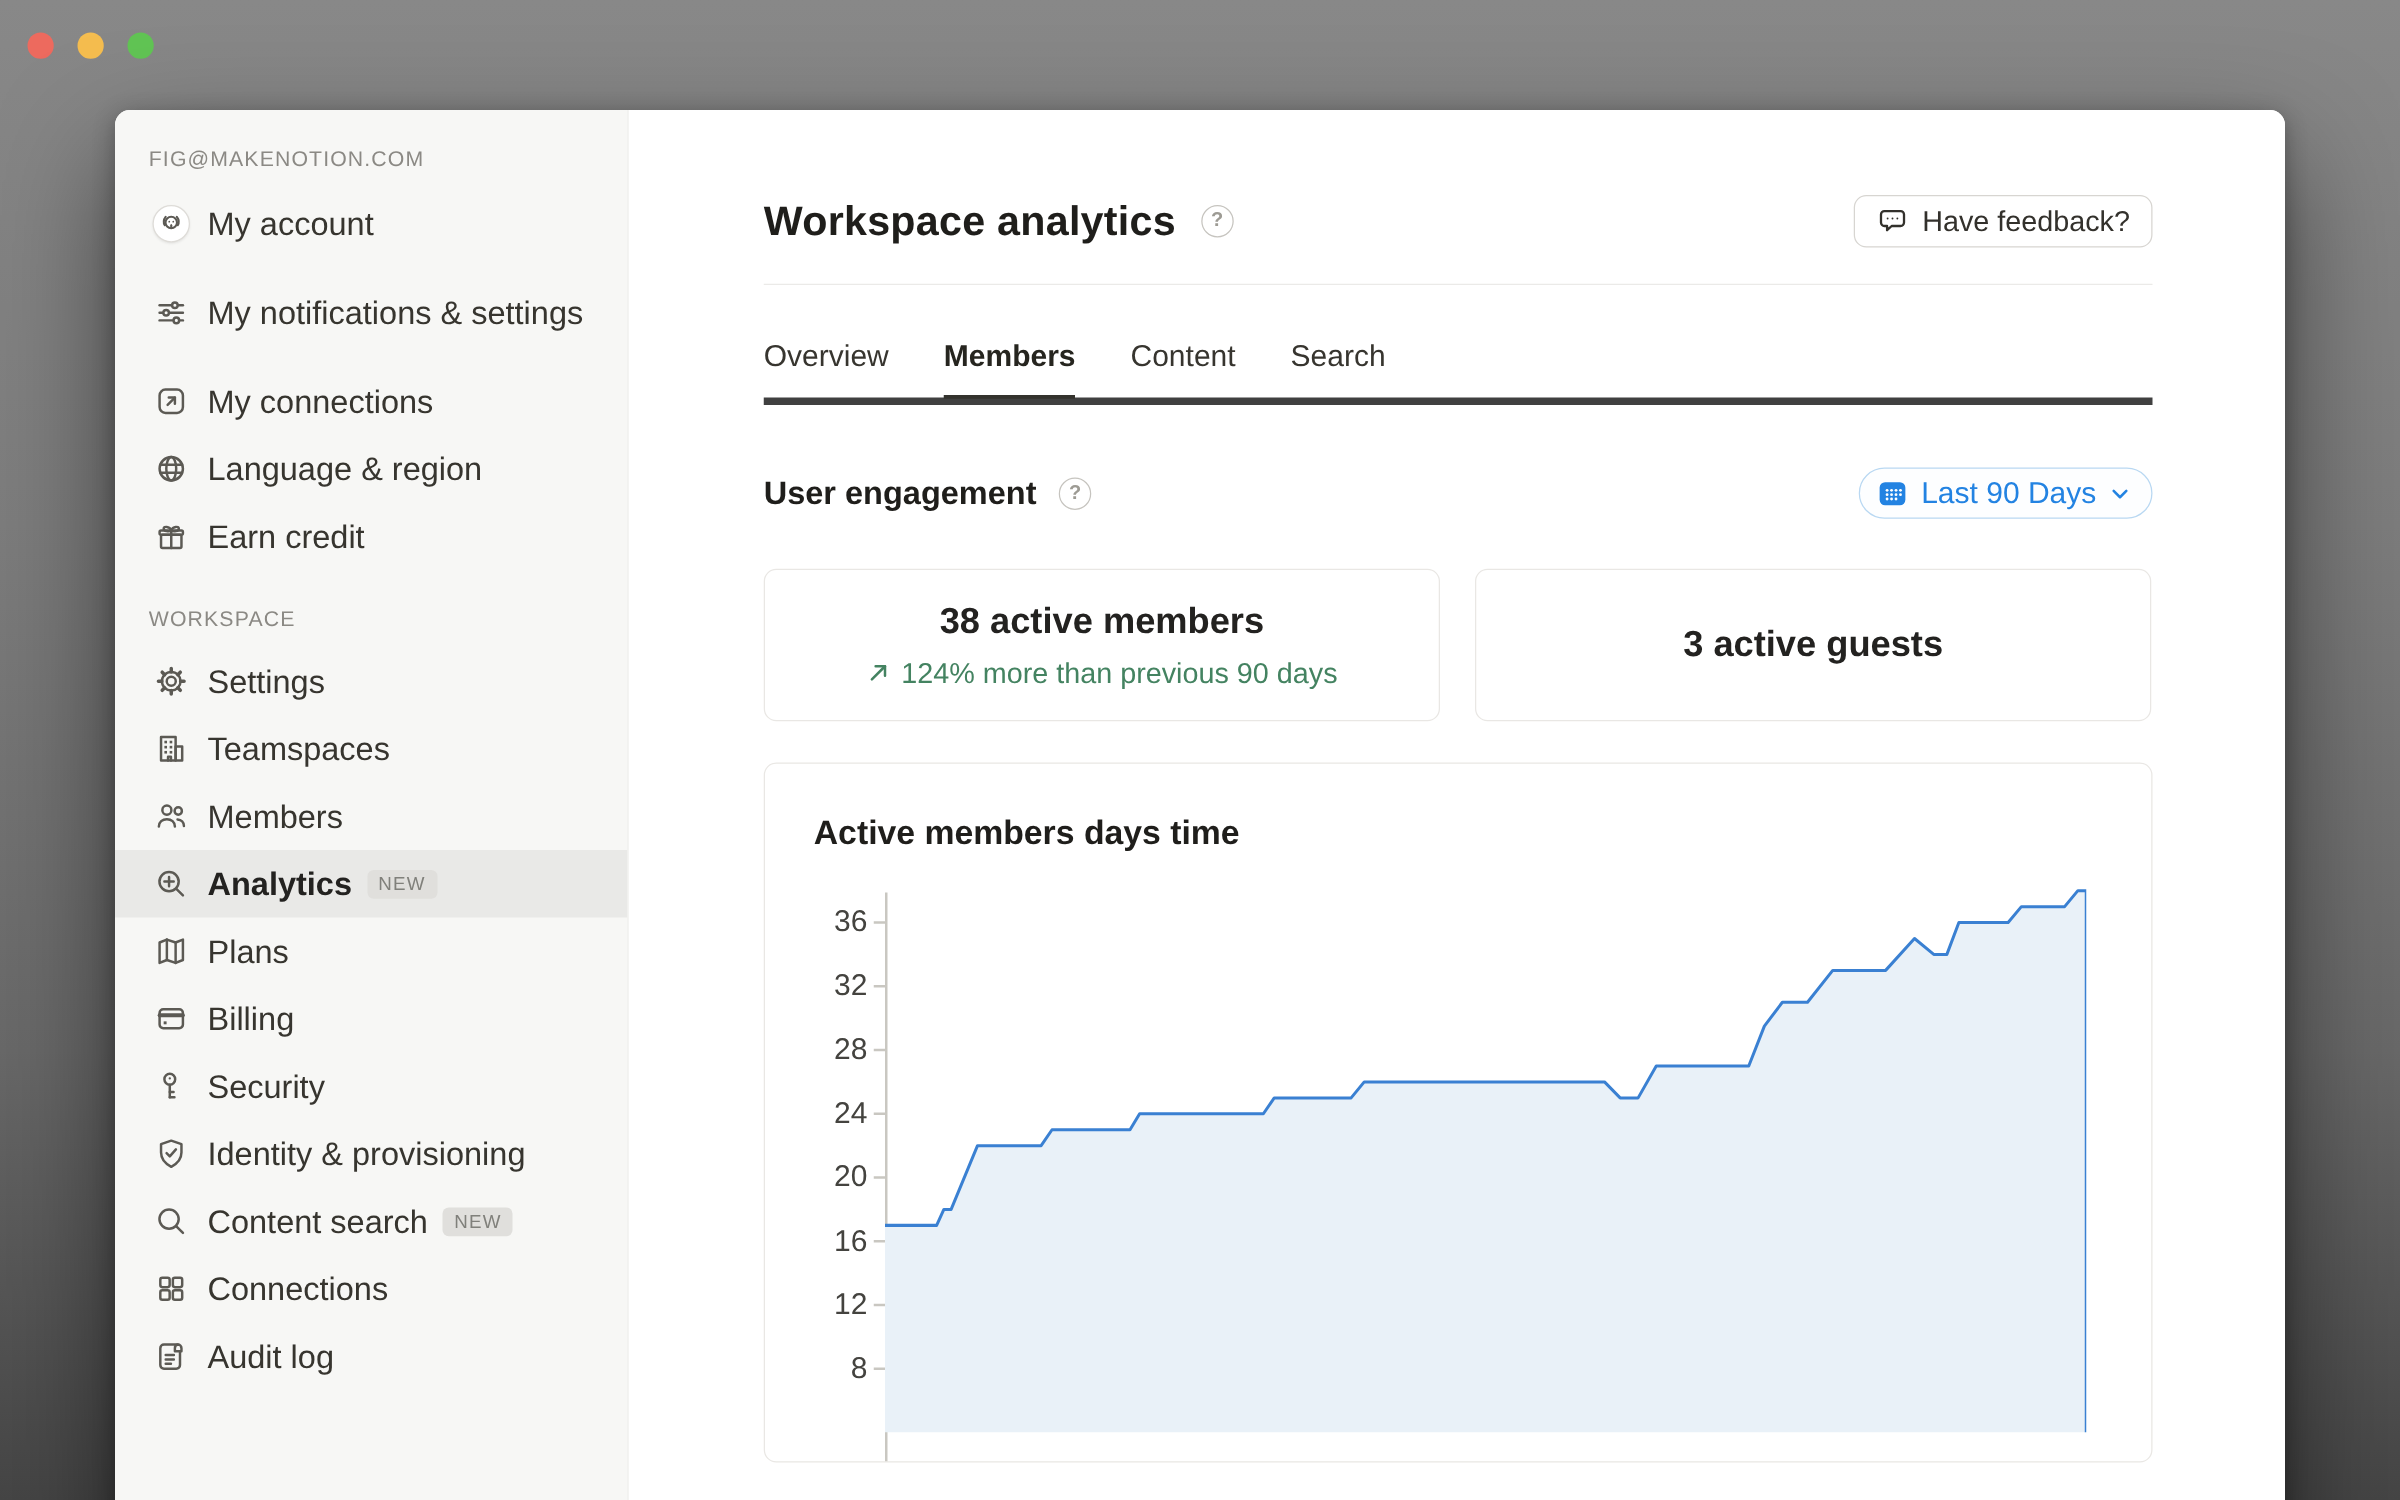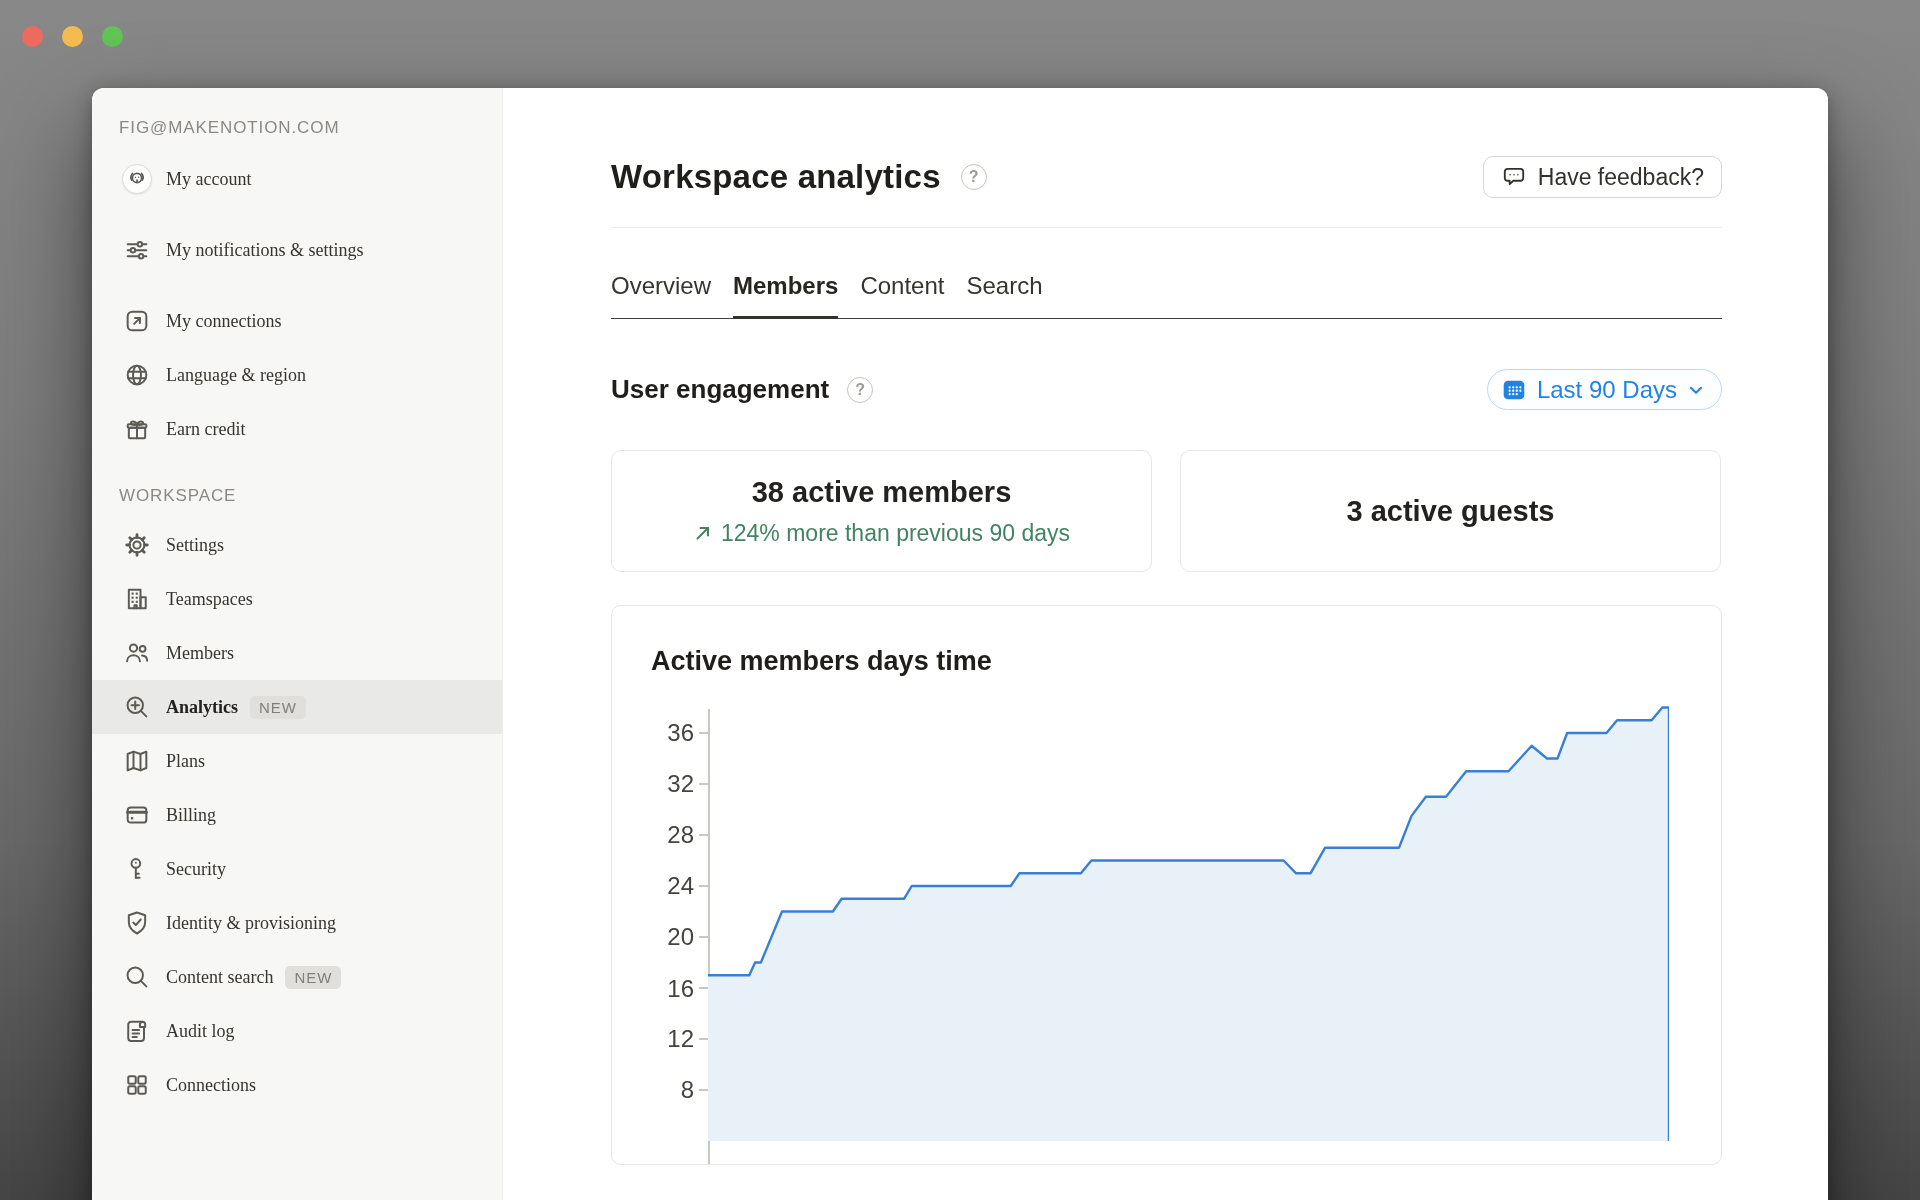--- a/index.html
+++ b/index.html
@@ -30,7 +30,7 @@
   .sb-item.two-line { min-height:88px; }
   .sb-icon { width:30px; min-width:30px; height:30px; display:flex; align-items:center; justify-content:center; margin-right:14px; color:#5c5a54; }
   .sb-icon svg { width:28px; height:28px; }
-  .sb-label { font-size:18px; color:#37352f; line-height:30px;font-family:Liberation Serif, serif; }
+  .sb-label { font-size:26px; color:#37352f; line-height:30px; }
   .sb-item.selected { background:#e9e9e7; }
   .sb-item.selected .sb-label { font-weight:700; color:#232220; }
   .badge {

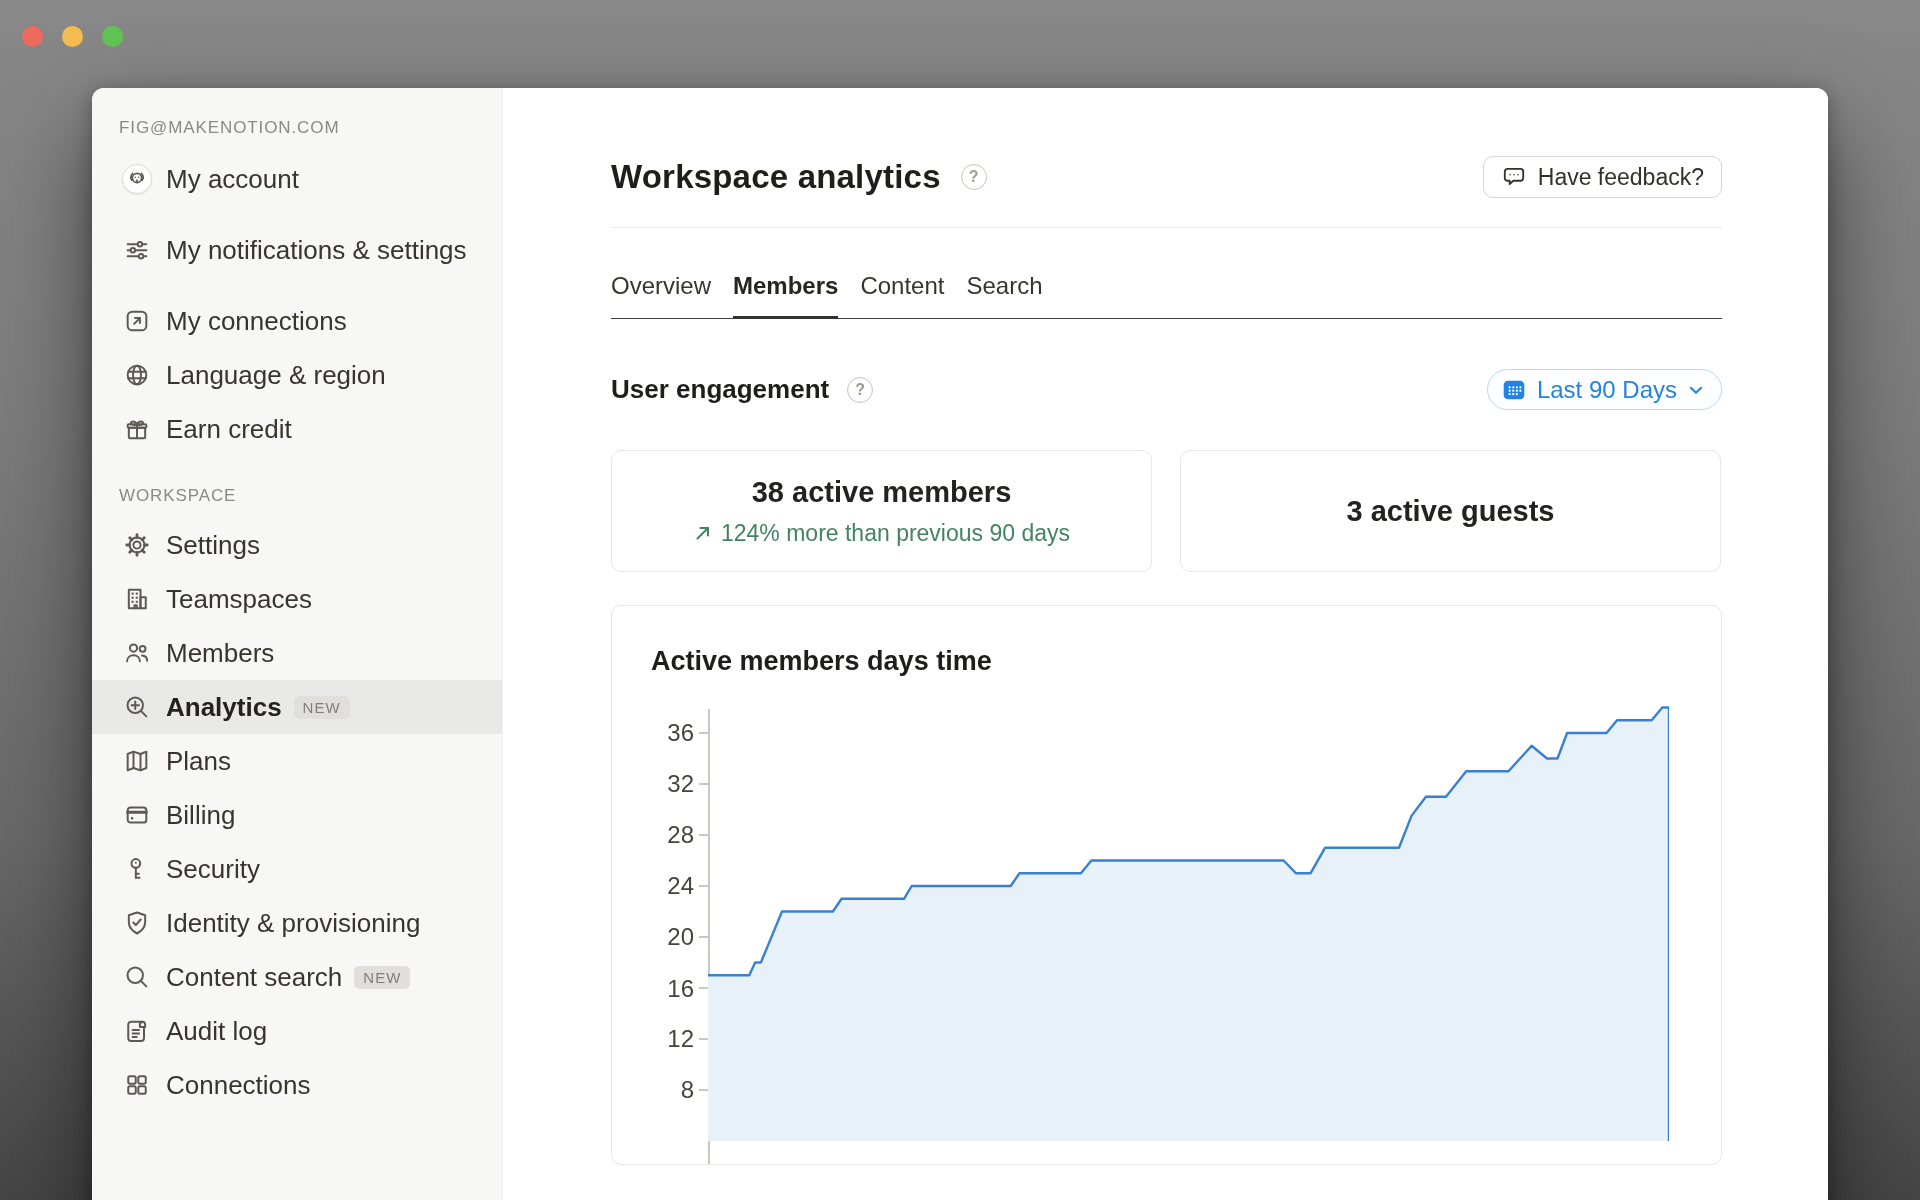--- a/index.html
+++ b/index.html
@@ -53,7 +53,7 @@
   .feedback-btn svg { width:26px; height:26px; }
   .title-divider { height:1px; background:#ebeae8; margin-top:29px; }
 
-  .tabs { display:flex; gap:22px; border-bottom:1px solid #404040; padding-top:44px; }
+  .tabs { display:flex; gap:44px; border-bottom:6px solid #404040; padding-top:44px; }
   .tab { font-size:24px; color:#37352f; padding-bottom:16px; border-bottom:3px solid transparent; margin-bottom:-1px; cursor:pointer; }
   .tab.active { font-weight:700; color:#26251f; border-bottom-color:#33322d; }
 

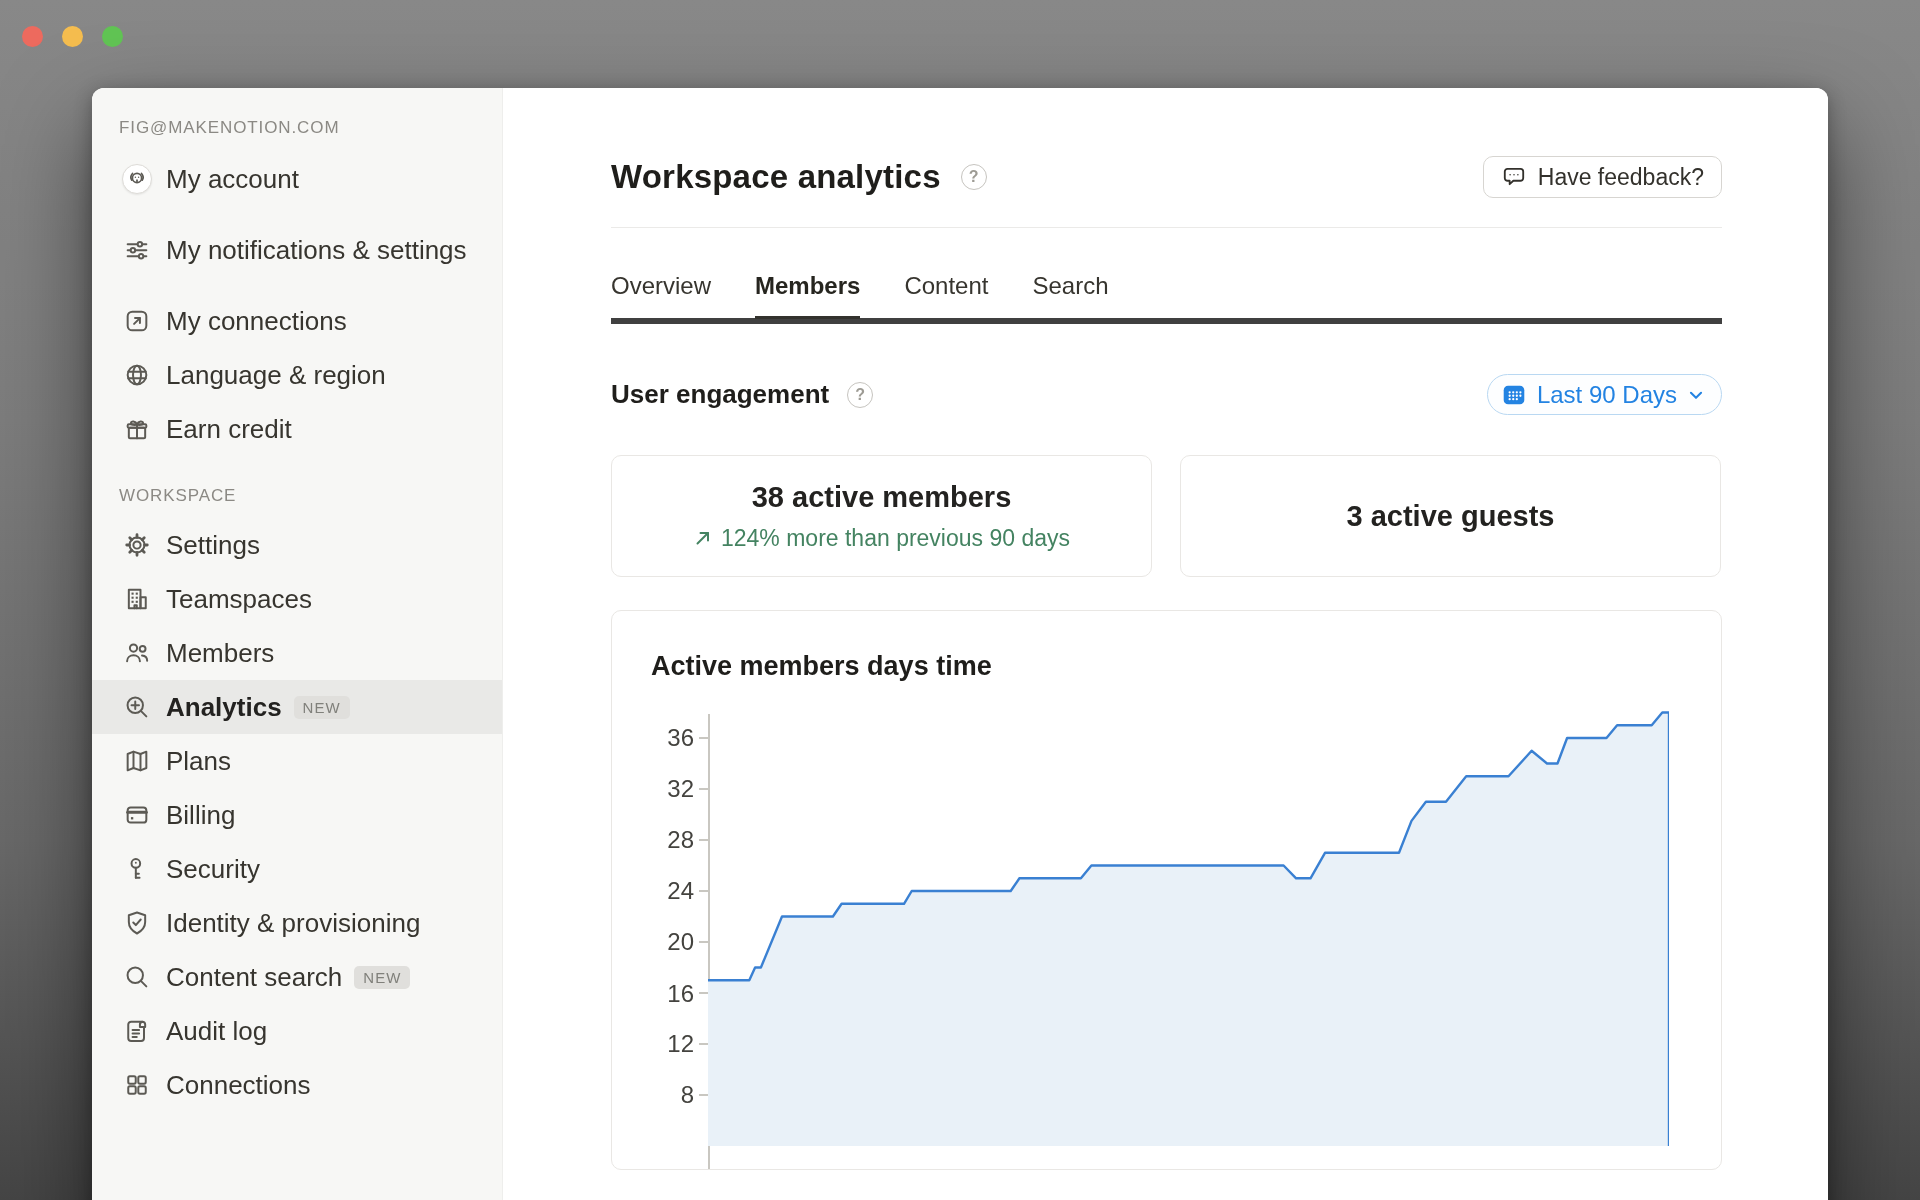--- a/index.html
+++ b/index.html
@@ -264,16 +264,6 @@
           <div class="sb-item">
             <span class="sb-icon">
               <svg viewBox="0 0 24 24" fill="none" stroke="#5c5a54" stroke-width="1.7" stroke-linecap="round" stroke-linejoin="round">
-                <path d="M16.5 4H7a2.5 2.5 0 0 0-2.5 2.5V18A2.5 2.5 0 0 0 7 20.5h8.5A2.5 2.5 0 0 0 18 18V8.5"></path>
-                <path d="M16.5 4A2.5 2.5 0 0 1 19 6.5v2h-4.5v-2A2.5 2.5 0 0 1 16.5 4Z"></path>
-                <path d="M8.2 11.2h5.6M8.2 14.2h5.6M8.2 17.2h3.6"></path>
-              </svg>
-            </span>
-            <span class="sb-label">Audit log</span>
-          </div>
-          <div class="sb-item">
-            <span class="sb-icon">
-              <svg viewBox="0 0 24 24" fill="none" stroke="#5c5a54" stroke-width="1.7" stroke-linecap="round" stroke-linejoin="round">
                 <rect x="4.5" y="4.5" width="6.4" height="6.4" rx="1.4"></rect>
                 <rect x="13.1" y="4.5" width="6.4" height="6.4" rx="1.4"></rect>
                 <rect x="4.5" y="13.1" width="6.4" height="6.4" rx="1.4"></rect>
@@ -281,6 +271,16 @@
               </svg>
             </span>
             <span class="sb-label">Connections</span>
+          </div>
+          <div class="sb-item">
+            <span class="sb-icon">
+              <svg viewBox="0 0 24 24" fill="none" stroke="#5c5a54" stroke-width="1.7" stroke-linecap="round" stroke-linejoin="round">
+                <path d="M16.5 4H7a2.5 2.5 0 0 0-2.5 2.5V18A2.5 2.5 0 0 0 7 20.5h8.5A2.5 2.5 0 0 0 18 18V8.5"></path>
+                <path d="M16.5 4A2.5 2.5 0 0 1 19 6.5v2h-4.5v-2A2.5 2.5 0 0 1 16.5 4Z"></path>
+                <path d="M8.2 11.2h5.6M8.2 14.2h5.6M8.2 17.2h3.6"></path>
+              </svg>
+            </span>
+            <span class="sb-label">Audit log</span>
           </div>
         </nav>
     </aside>

